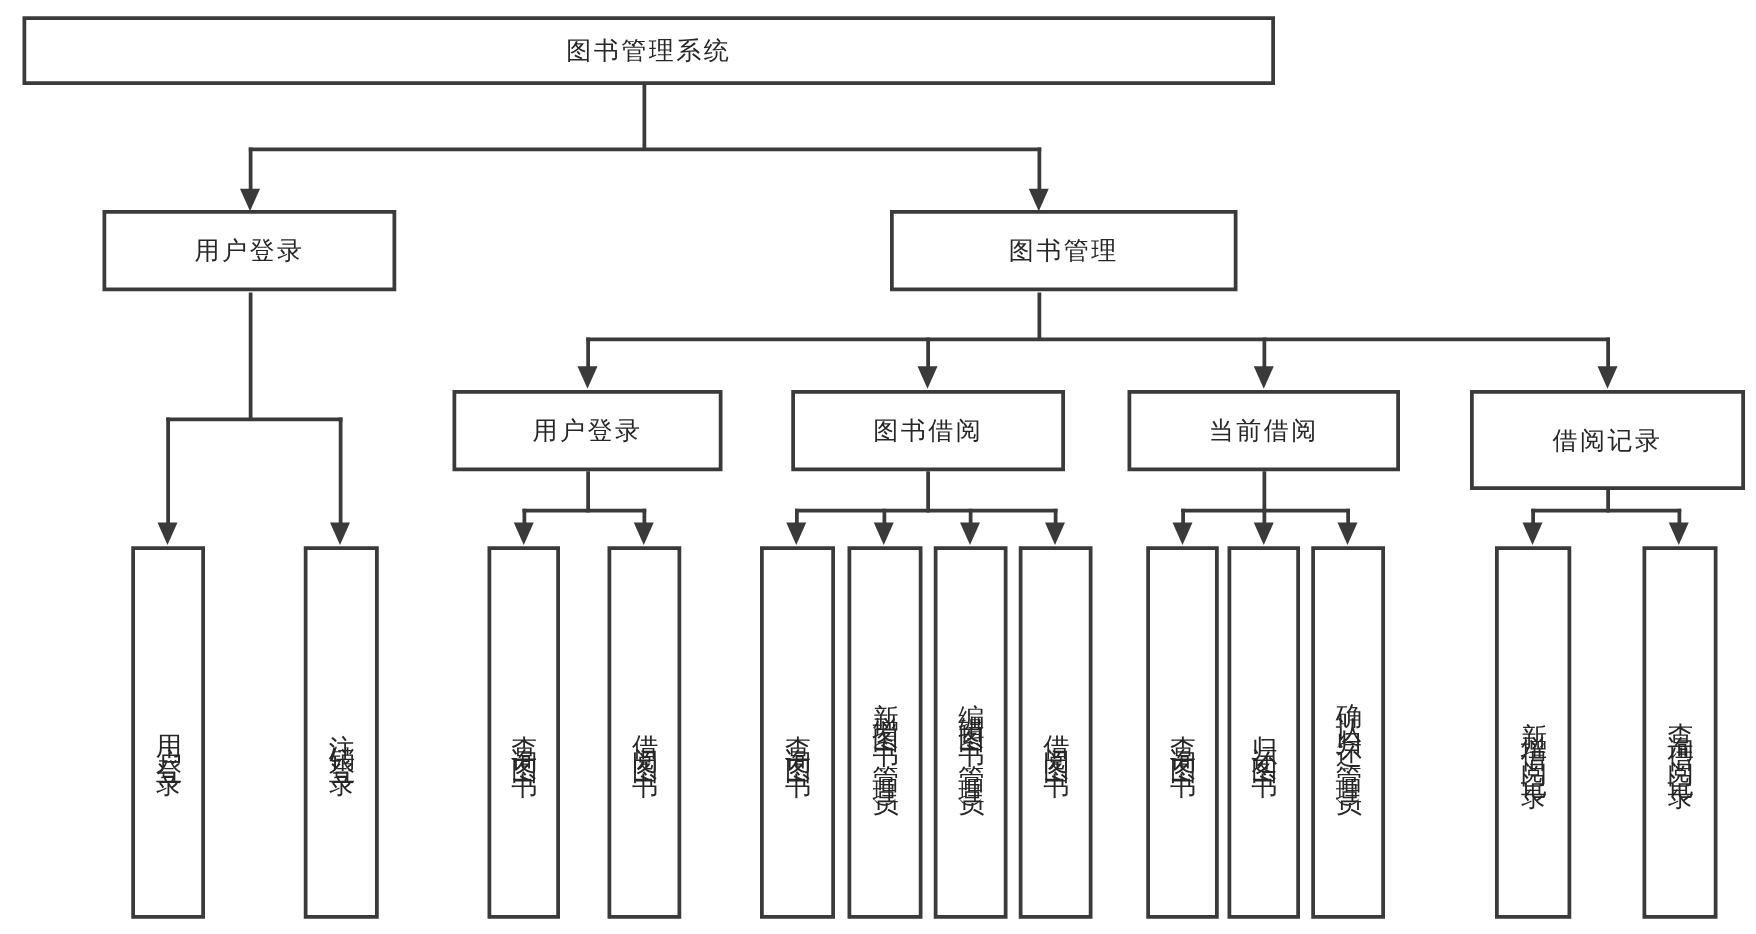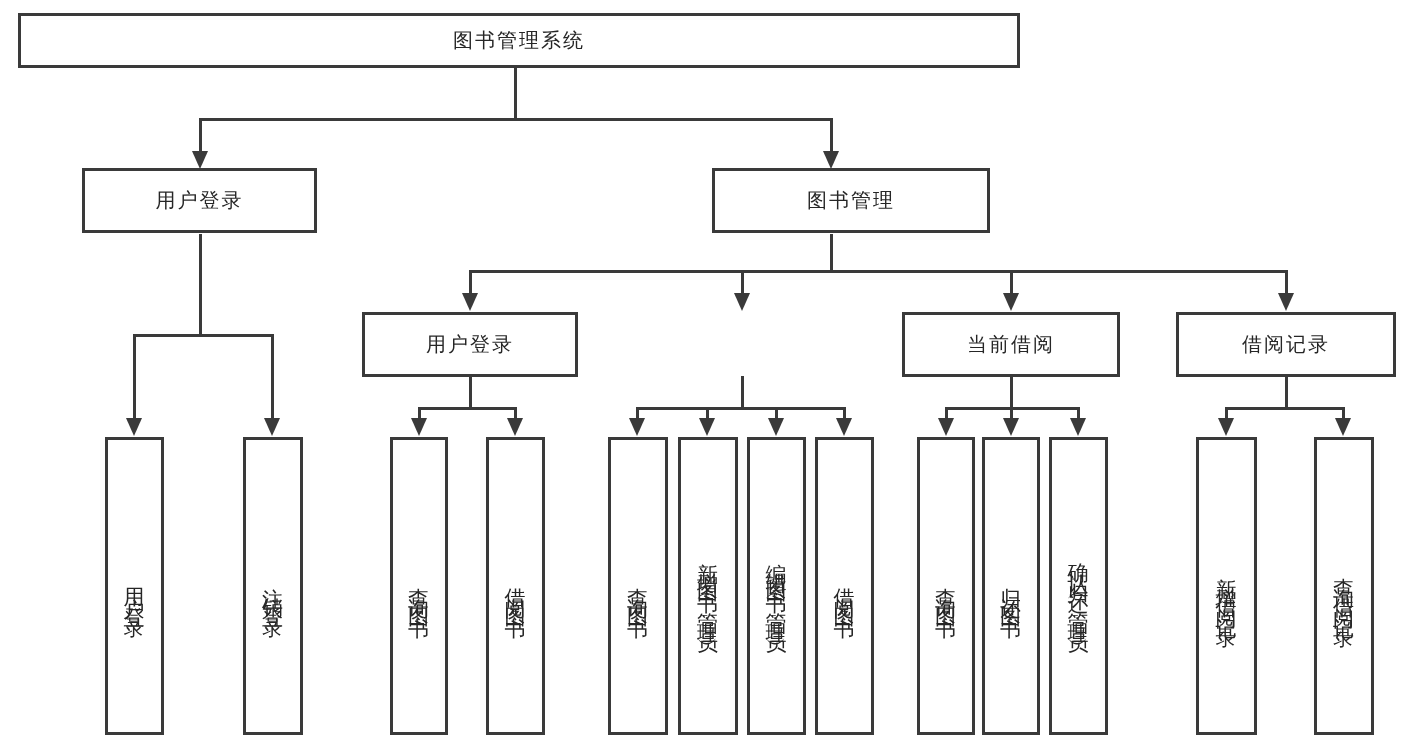--- a/index.html
+++ b/index.html
@@ -140,6 +140,9 @@
   <div class="hbox" style="left:362px;top:312px;width:216px;height:65px">
     <span>用户登录</span>
   </div>
+  <div class="hbox" style="left:633px;top:312px;width:219px;height:65px">
+    <span>图书借阅</span>
+  </div>
   <div class="hbox" style="left:902px;top:312px;width:218px;height:65px">
     <span>当前借阅</span>
   </div>

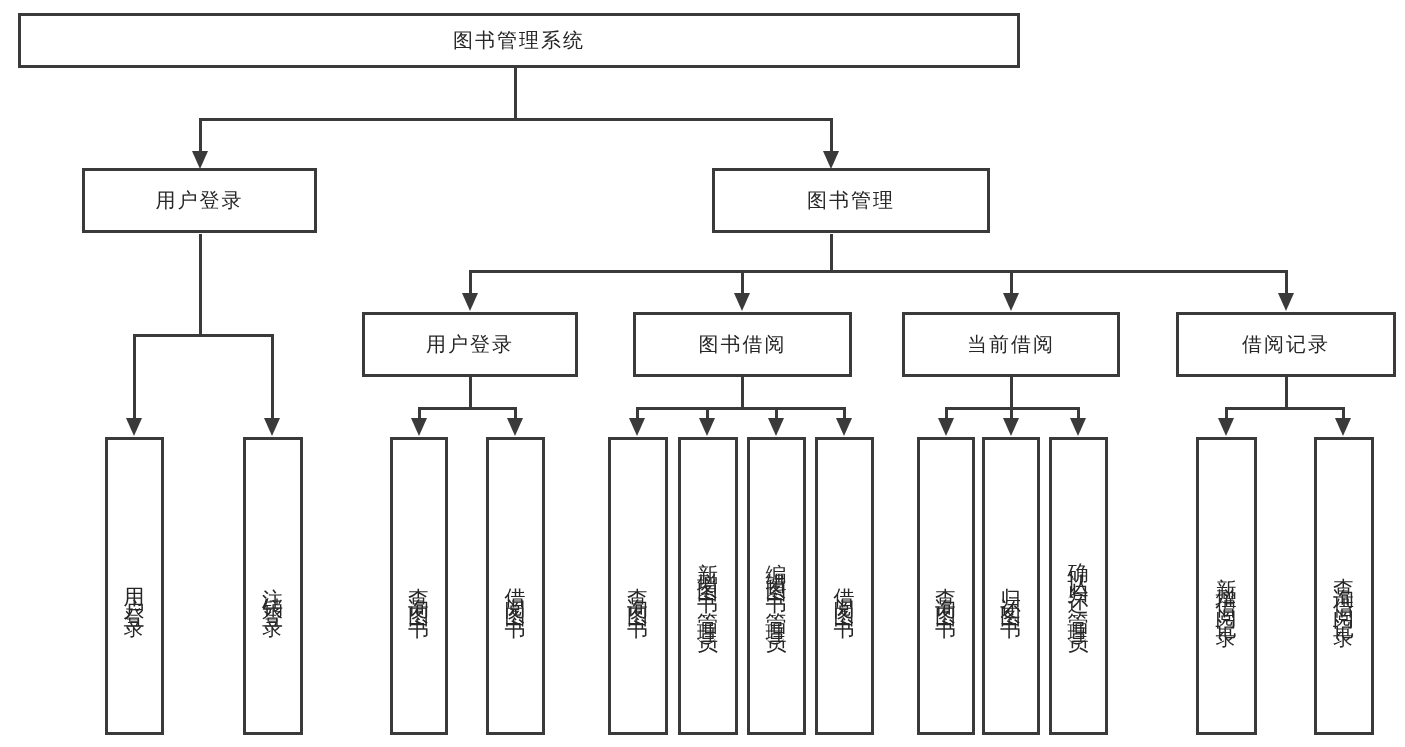--- a/index.html
+++ b/index.html
@@ -146,7 +146,7 @@
   <div class="hbox" style="left:902px;top:312px;width:218px;height:65px">
     <span>当前借阅</span>
   </div>
-  <div class="hbox" style="left:1176px;top:312px;width:220px;height:65px">
+  <div class="hbox" style="left:1176px;top:312px;width:220px;height:80px">
     <span>借阅记录</span>
   </div>
 

